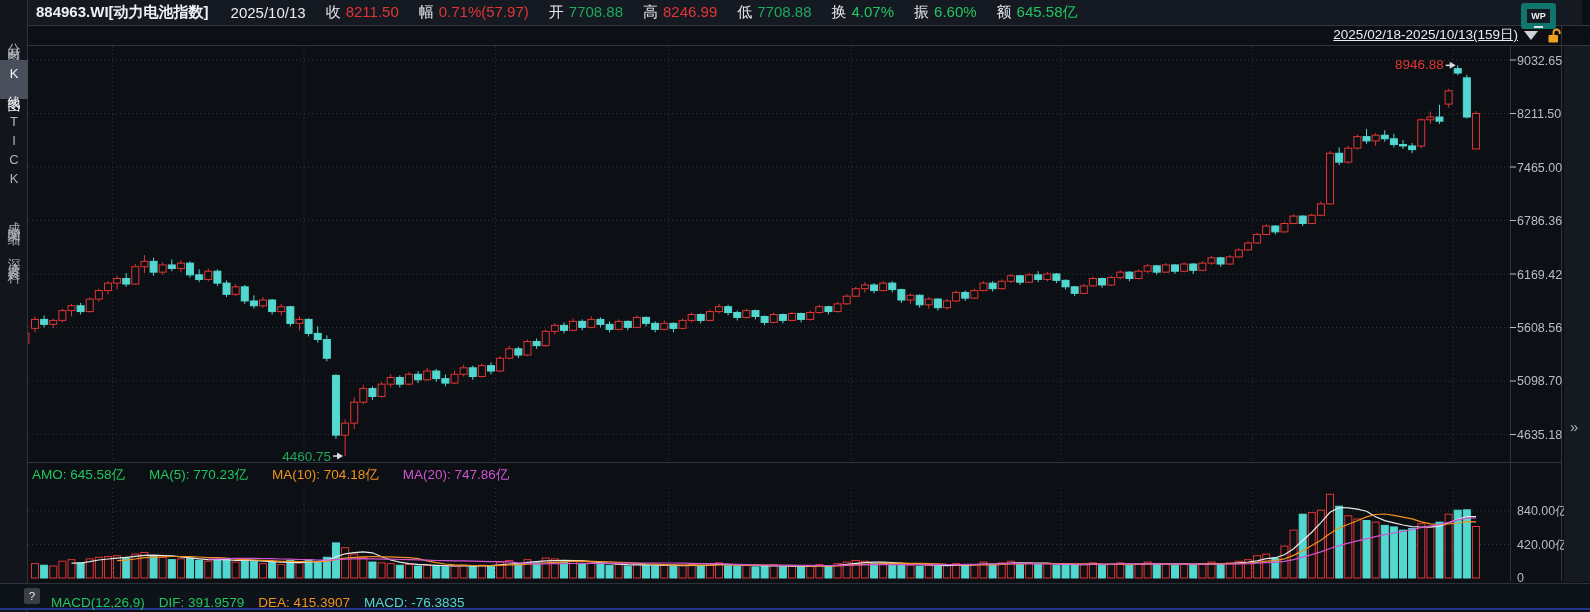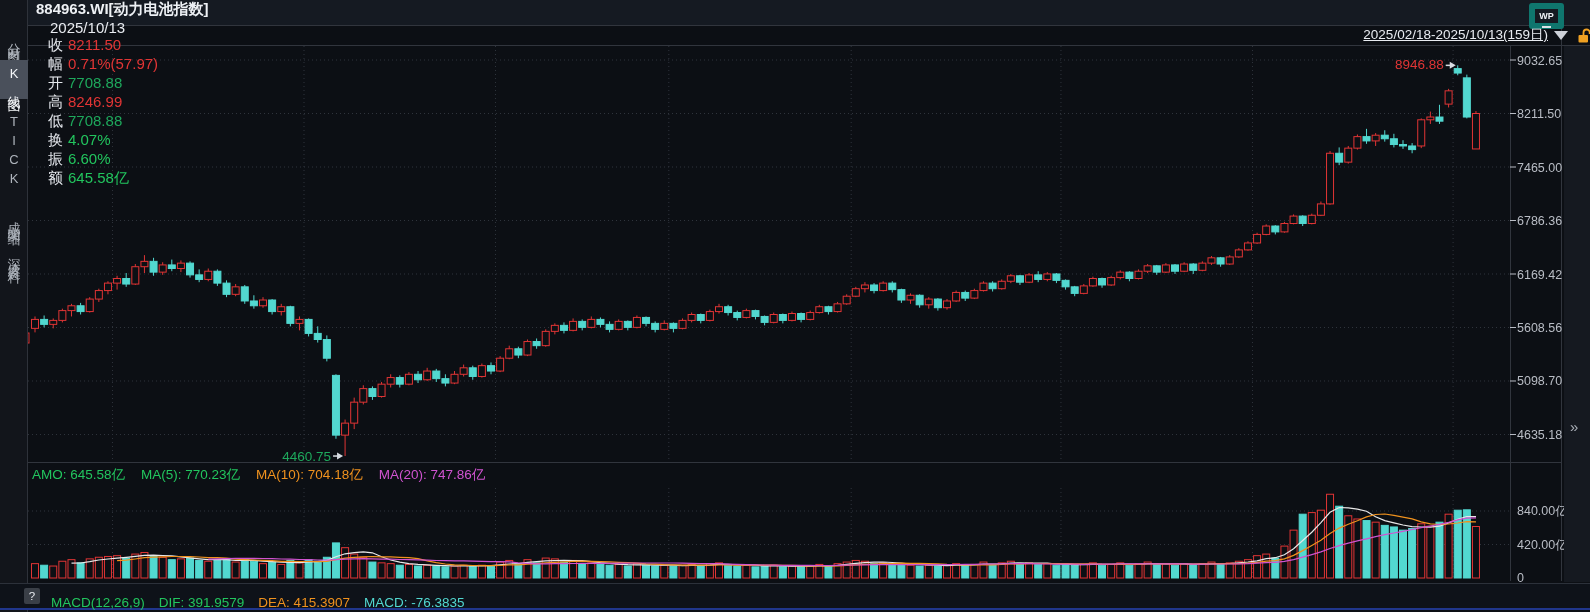--- a/index.html
+++ b/index.html
@@ -12,7 +12,7 @@
   .side-item.active{background:#4a505b;color:#f4f6f9;}
 
   
-  .header{position:absolute;left:28px;top:0;right:0;height:25px;background:#151a22;display:flex;font-size:15px;z-index:2;white-space:nowrap;flex-direction:column;}
+  .header{position:absolute;left:28px;top:0;right:8px;height:25px;background:#151a22;display:flex;align-items:center;font-size:15px;z-index:2;white-space:nowrap;}
   .header .sym{font-weight:bold;color:#eef1f5;margin-left:8px;}
   .header .hdate{margin-left:22px;color:#e8ebf0;}
   .hf{display:flex;margin-left:20px;}

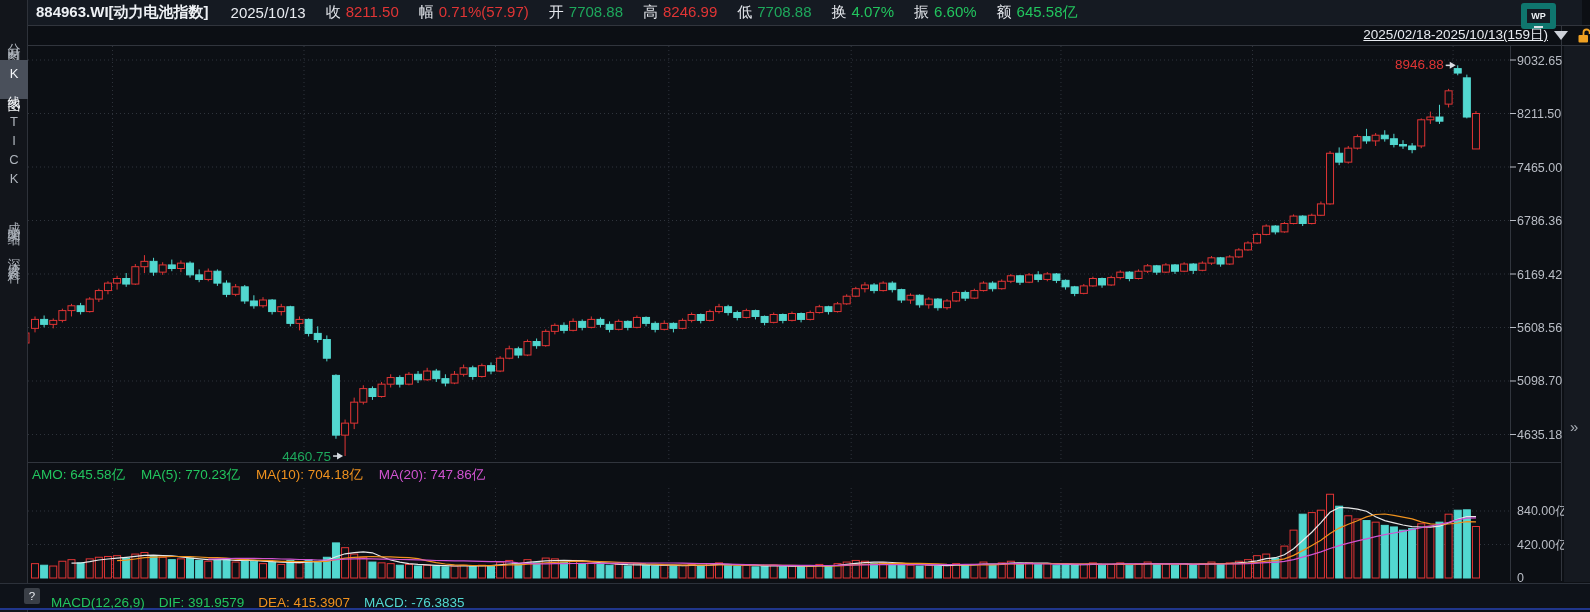--- a/index.html
+++ b/index.html
@@ -27,7 +27,7 @@
   .wp-icon:after{content:"";position:absolute;left:7px;bottom:-5px;width:9px;height:2px;background:#dfe3e8;}
 
   
-  .dateband{position:absolute;left:32px;top:25px;right:0;height:20px;display:flex;align-items:center;justify-content:flex-end;z-index:2;}
+  .dateband{position:absolute;left:32px;top:25px;right:0;height:20px;display:flex;align-items:center;justify-content:flex-end;padding-right:30px;z-index:2;}
   .daterange{font-size:13.5px;color:#e9ecf1;text-decoration:underline;cursor:pointer;}
   .tri-down{width:0;height:0;border-left:7px solid transparent;border-right:7px solid transparent;border-top:9px solid #cdd1d8;margin-left:6px;cursor:pointer;}
   .lock{position:relative;width:13px;height:15px;margin-left:9px;cursor:pointer;}

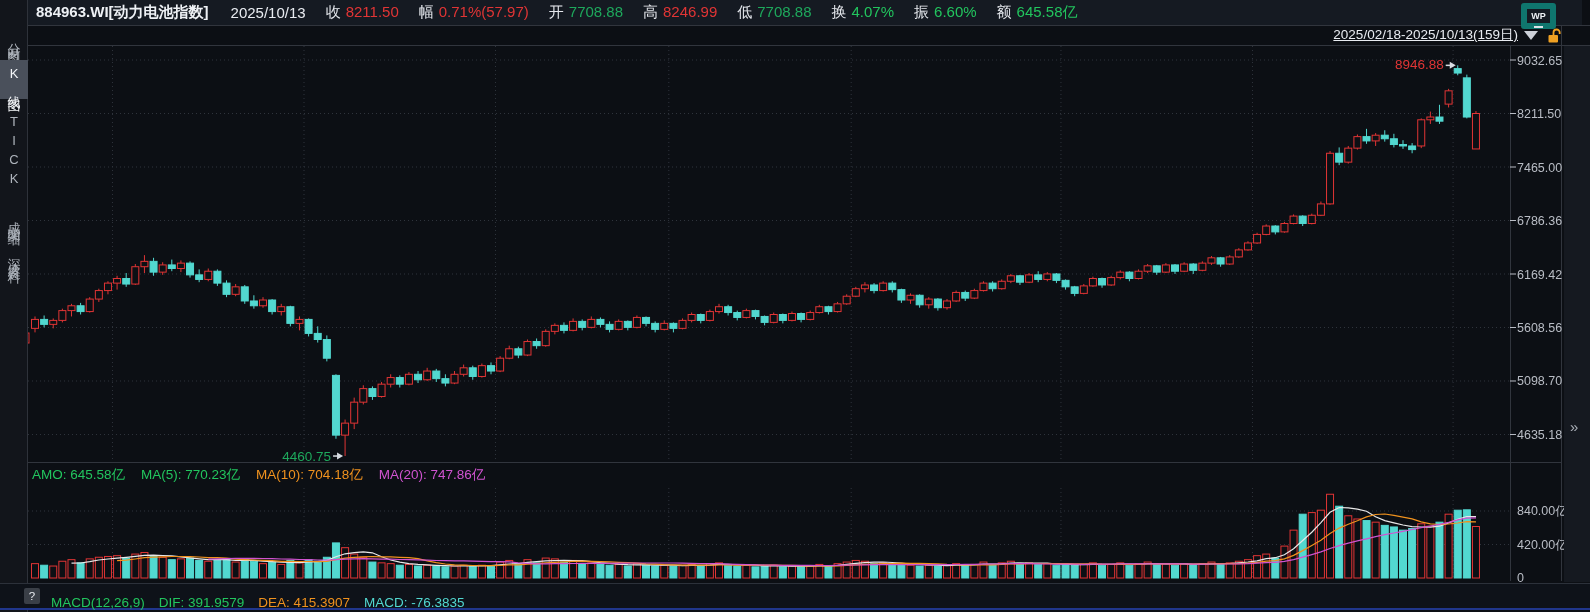--- a/index.html
+++ b/index.html
@@ -36,7 +36,7 @@
   .chart-layer{position:absolute;left:0;top:0;width:1590px;height:612px;z-index:1;}
 
   
-  .amo-row{position:absolute;left:32px;top:466px;display:flex;font-size:13.5px;z-index:2;white-space:nowrap;}
+  .amo-row{position:absolute;left:32px;top:466px;display:flex;font-size:13.5px;z-index:2;white-space:nowrap;gap:8px;}
   .amo-row span{margin-right:16px;}
 
   

